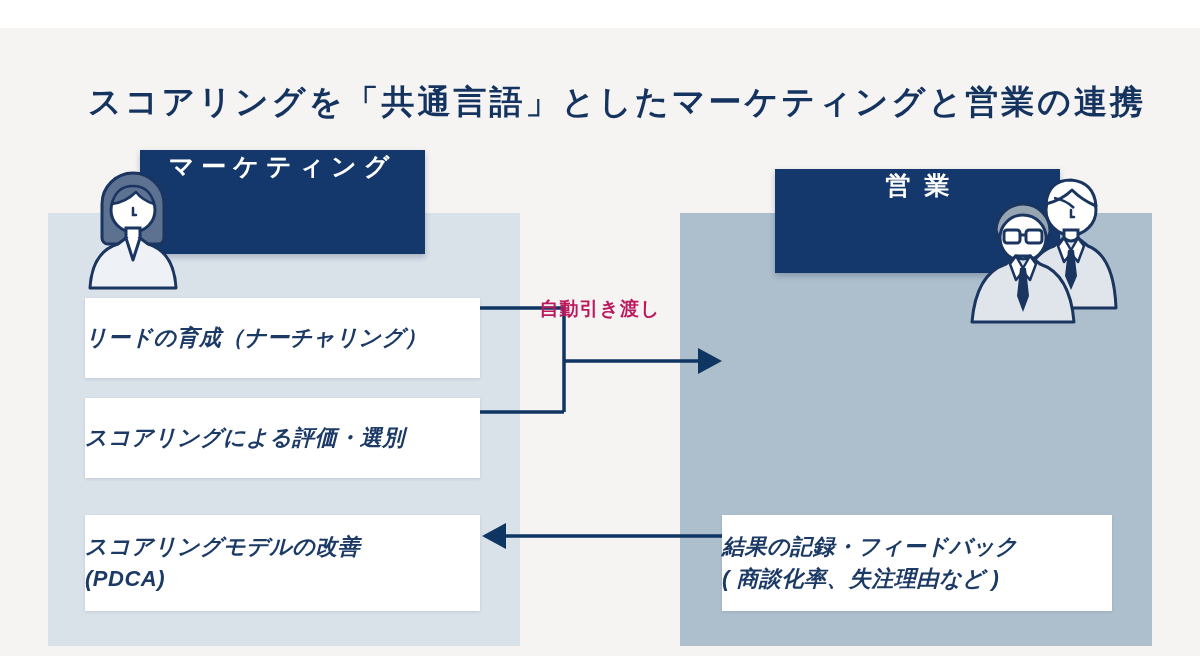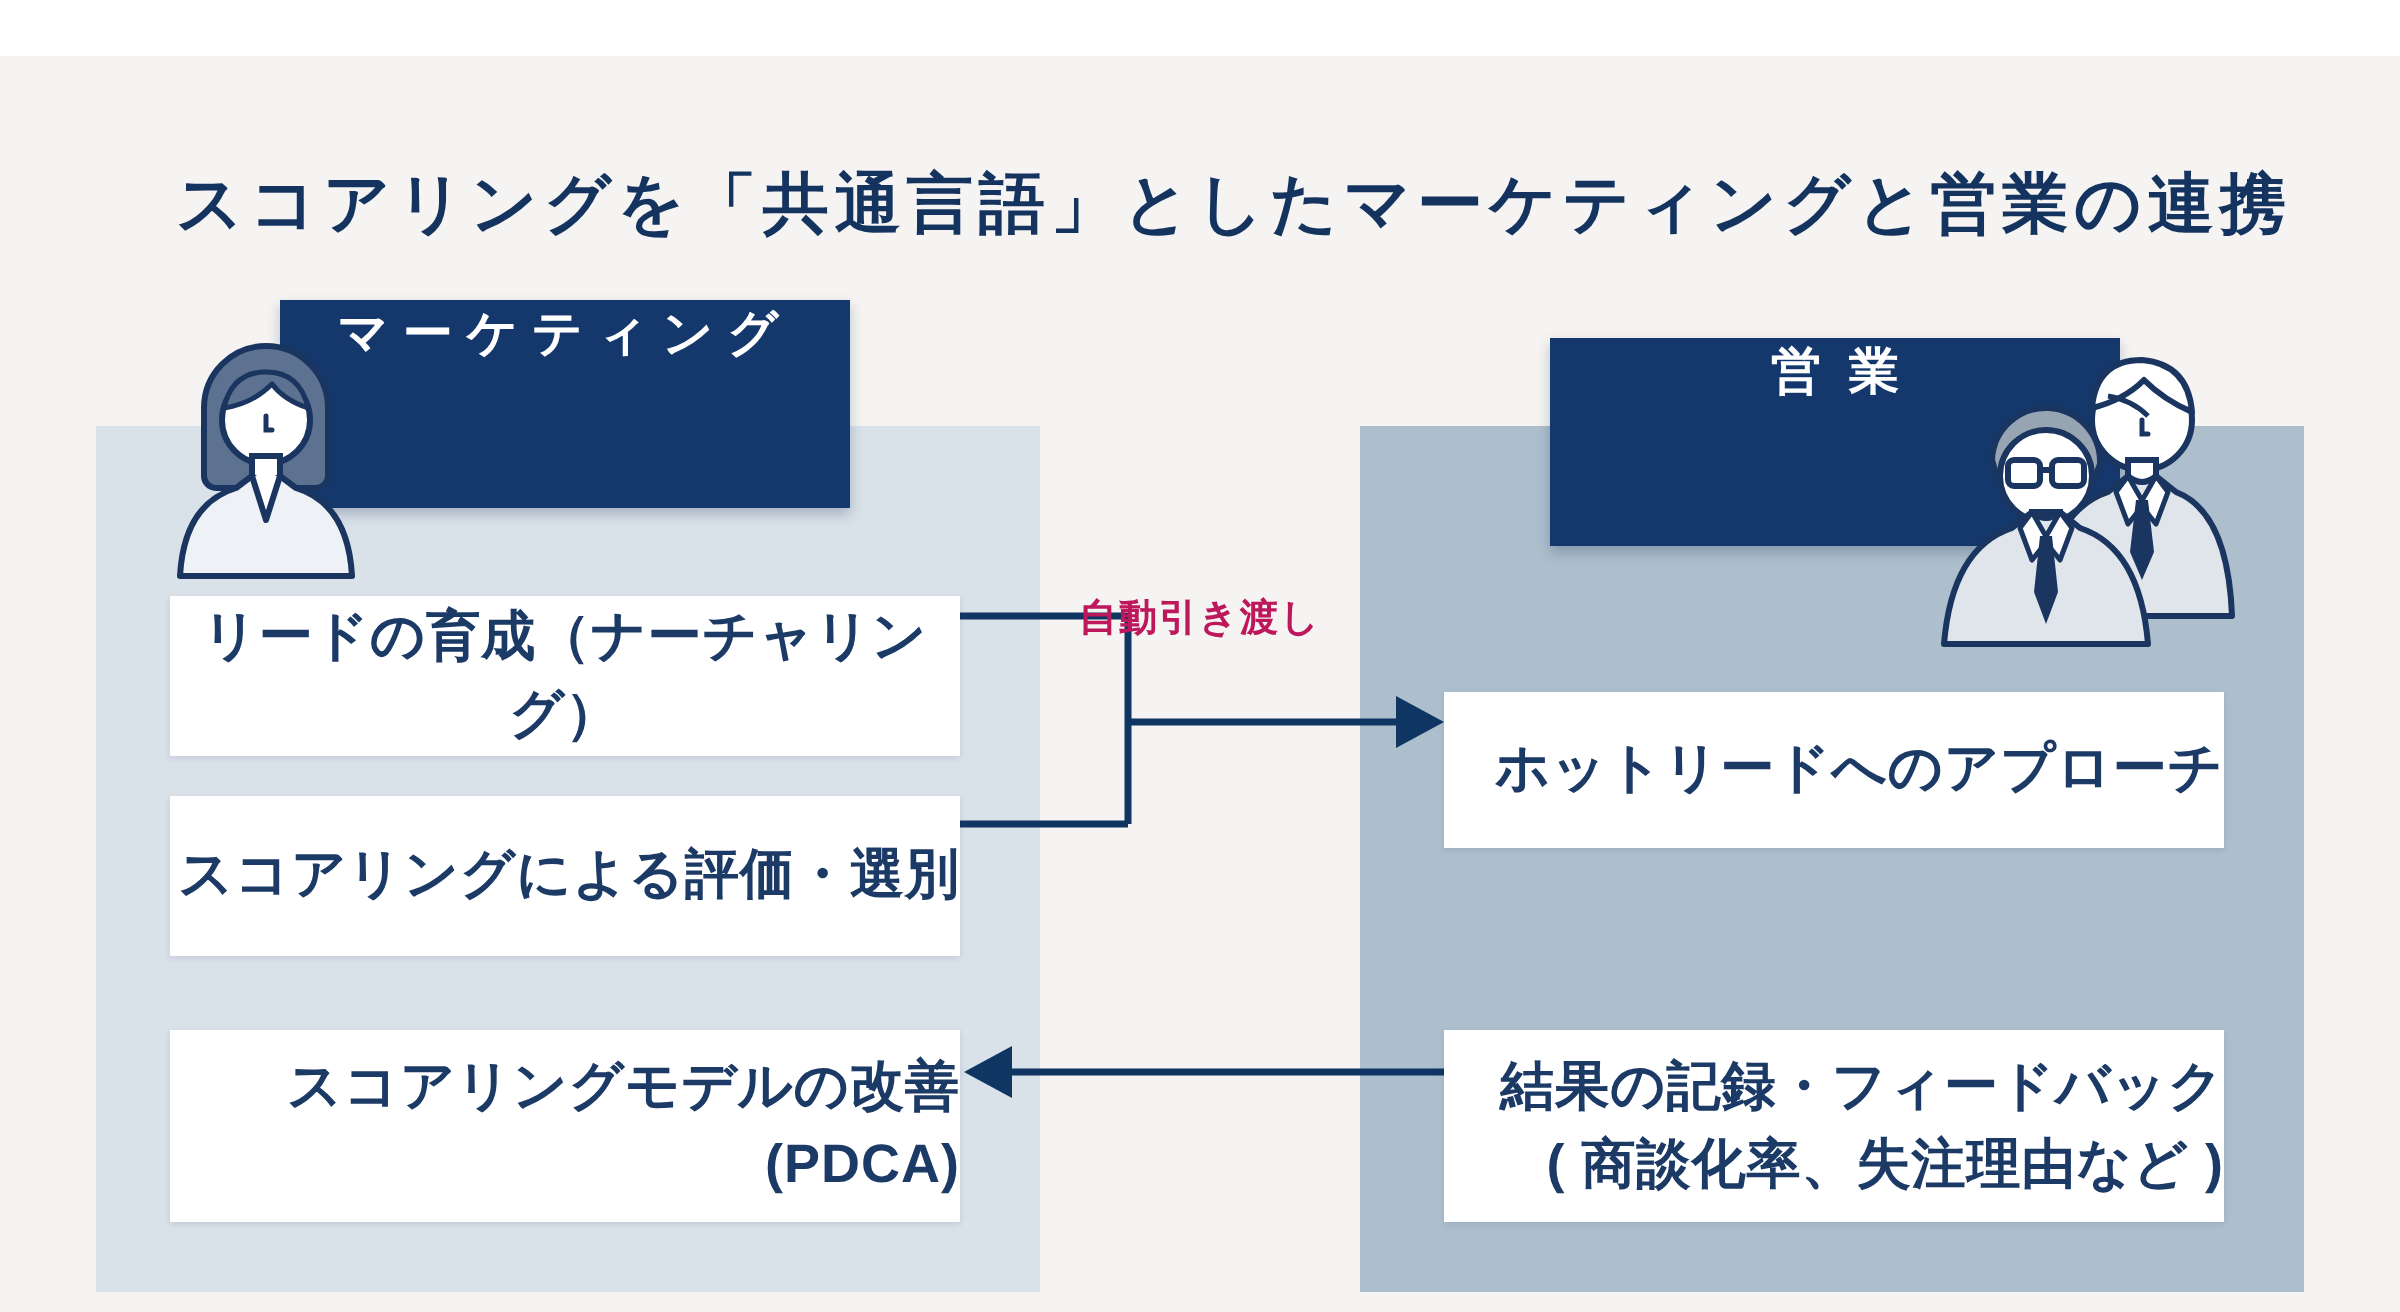--- a/index.html
+++ b/index.html
@@ -29,9 +29,10 @@
 
   .task-box{
     position:absolute;background:#ffffff;box-shadow:0 1px 3px rgba(30,50,80,.12);
-    display:flex;flex-direction:column;align-items:flex-end;justify-content:center;
-    color:#1c3a66;font-size:27px;font-weight:bold;line-height:1.45;text-align:center;
+    display:flex;flex-direction:column;align-items:flex-start;justify-content:center;
+    color:#1c3a66;font-size:22px;font-weight:bold;line-height:1.45;text-align:center;
     letter-spacing:0.5px;
+    font-style:italic;
   }
   .task-box.left{left:85px;width:395px;}
   .task-box.right{left:722px;width:390px;}

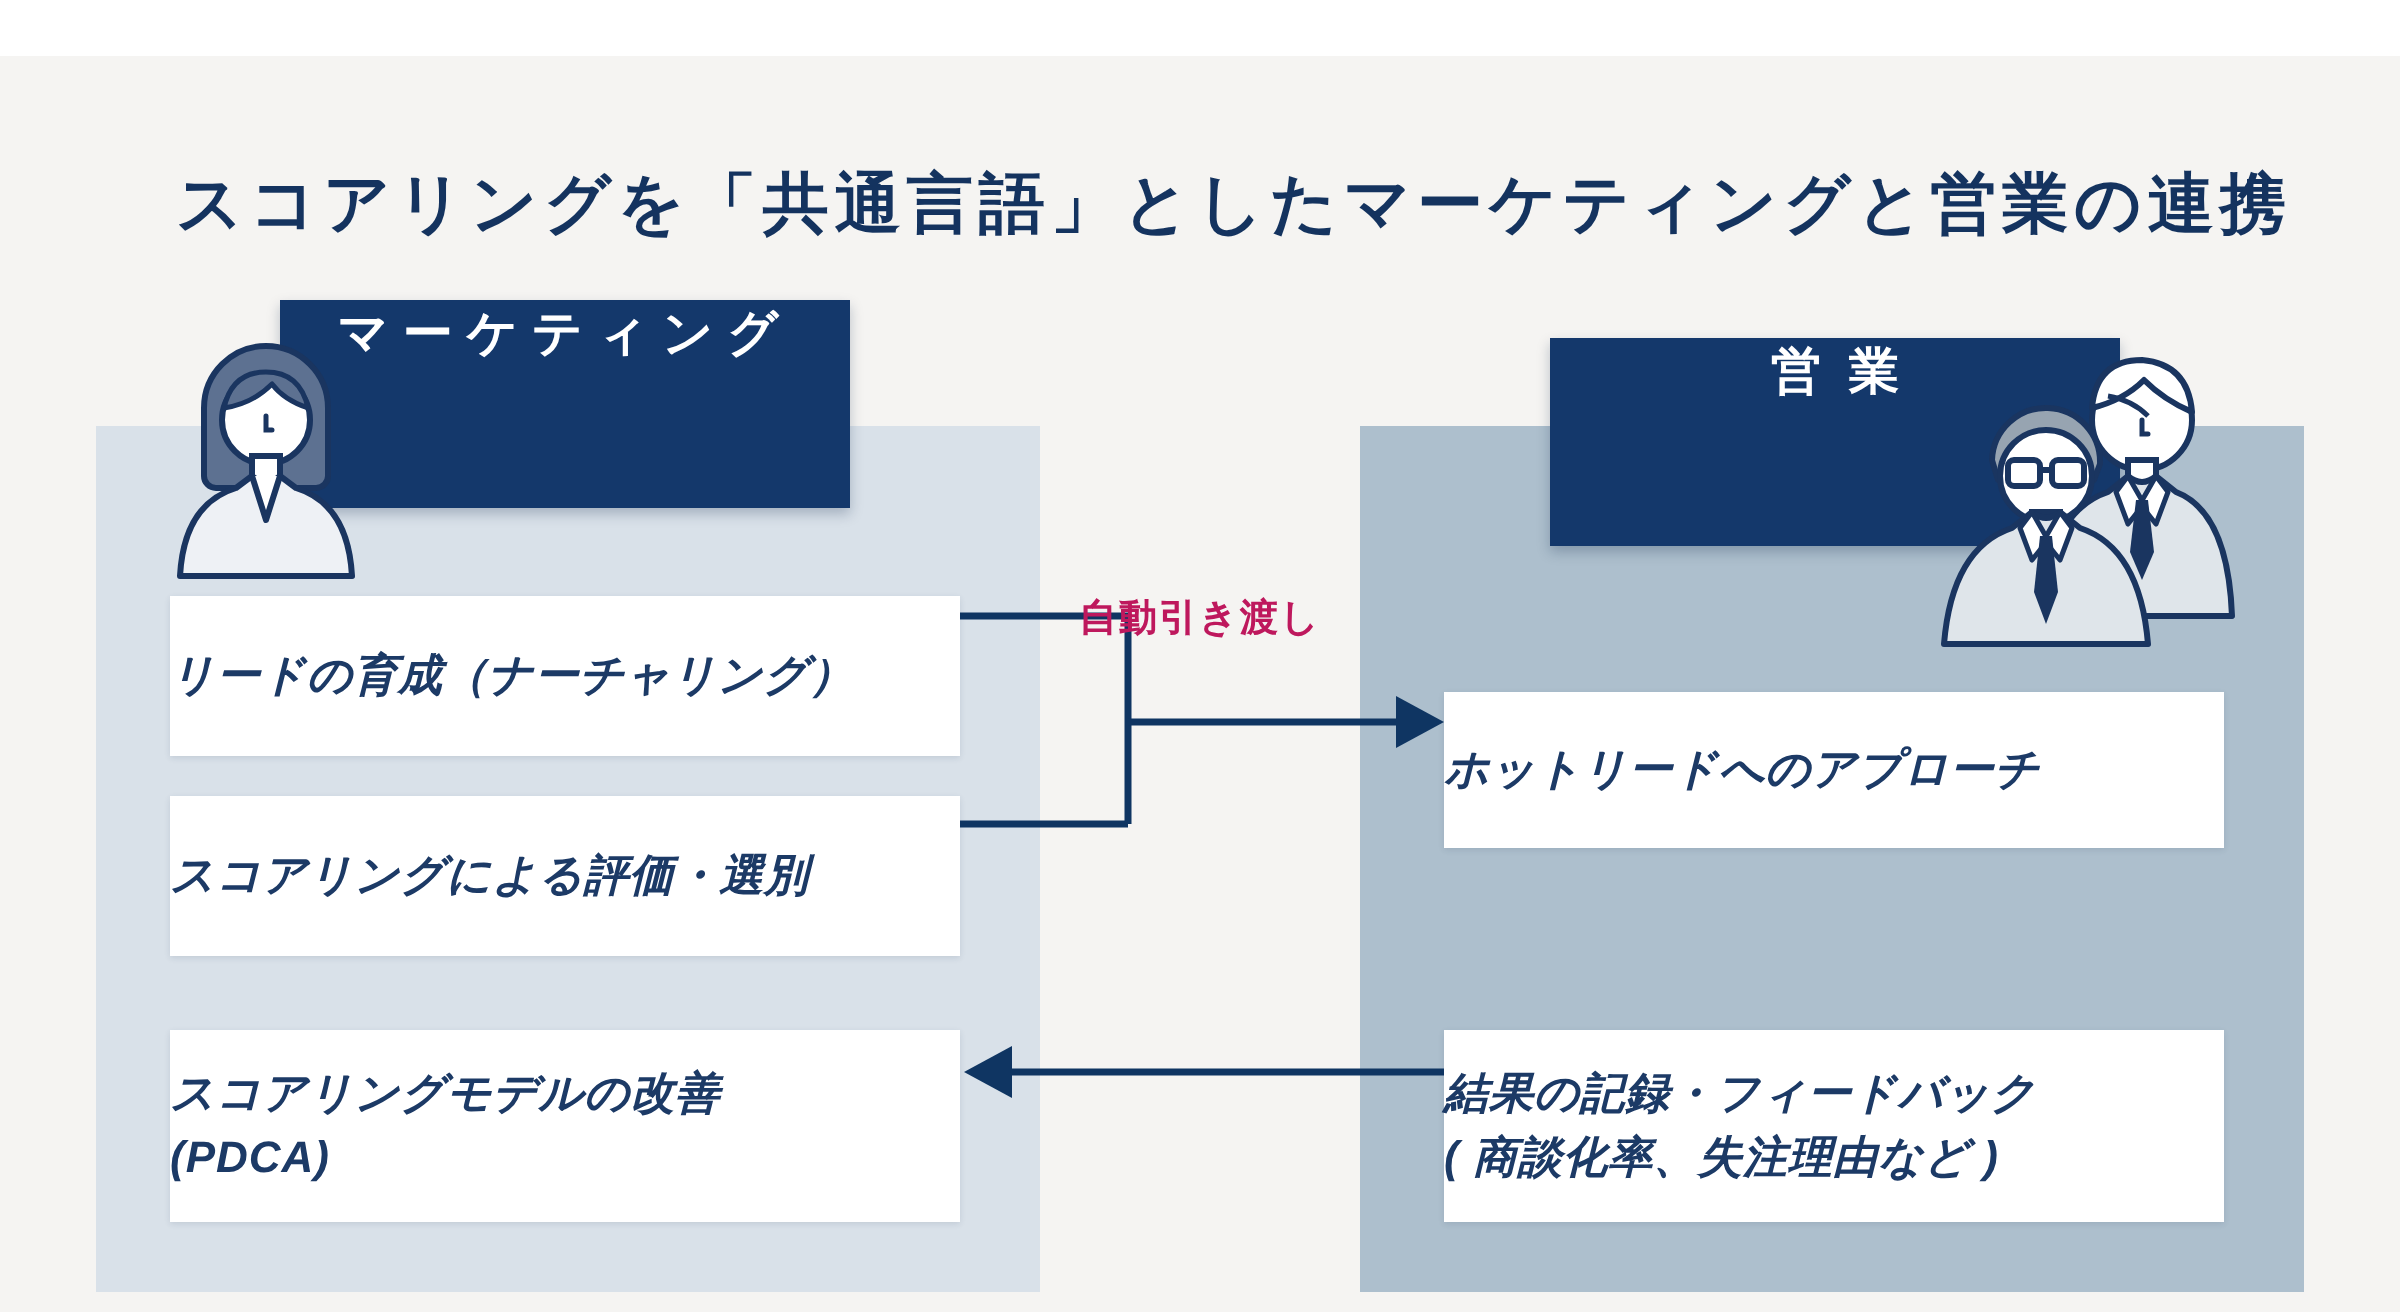--- a/index.html
+++ b/index.html
@@ -121,9 +121,6 @@
       <span>スコアリングモデルの改善</span>
       <span>(PDCA)</span>
     </div>
-    <div id="sl-box1" class="task-box right">
-      <span>ホットリードへのアプローチ</span>
-    </div>
     <div id="sl-box2" class="task-box right">
       <span>結果の記録・フィードバック</span>
       <span>( 商談化率、失注理由など )</span>

